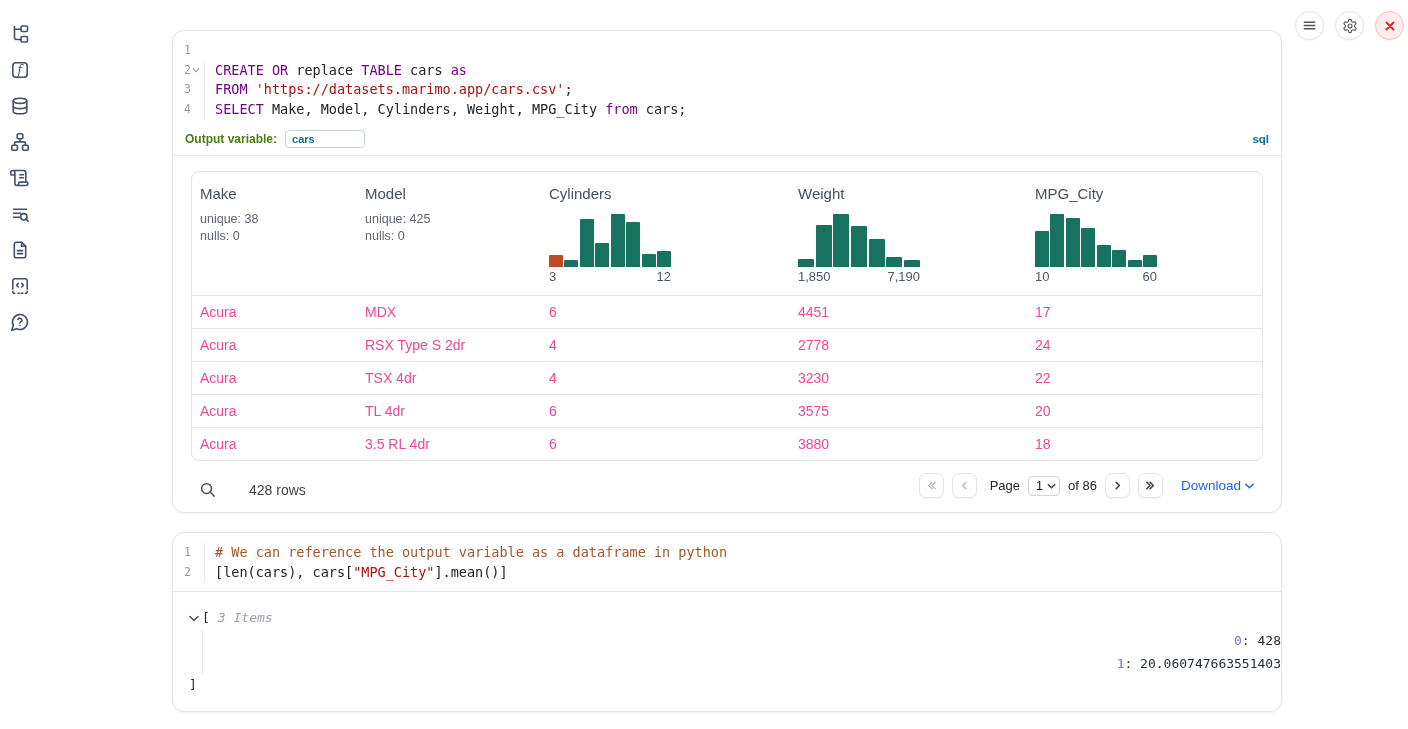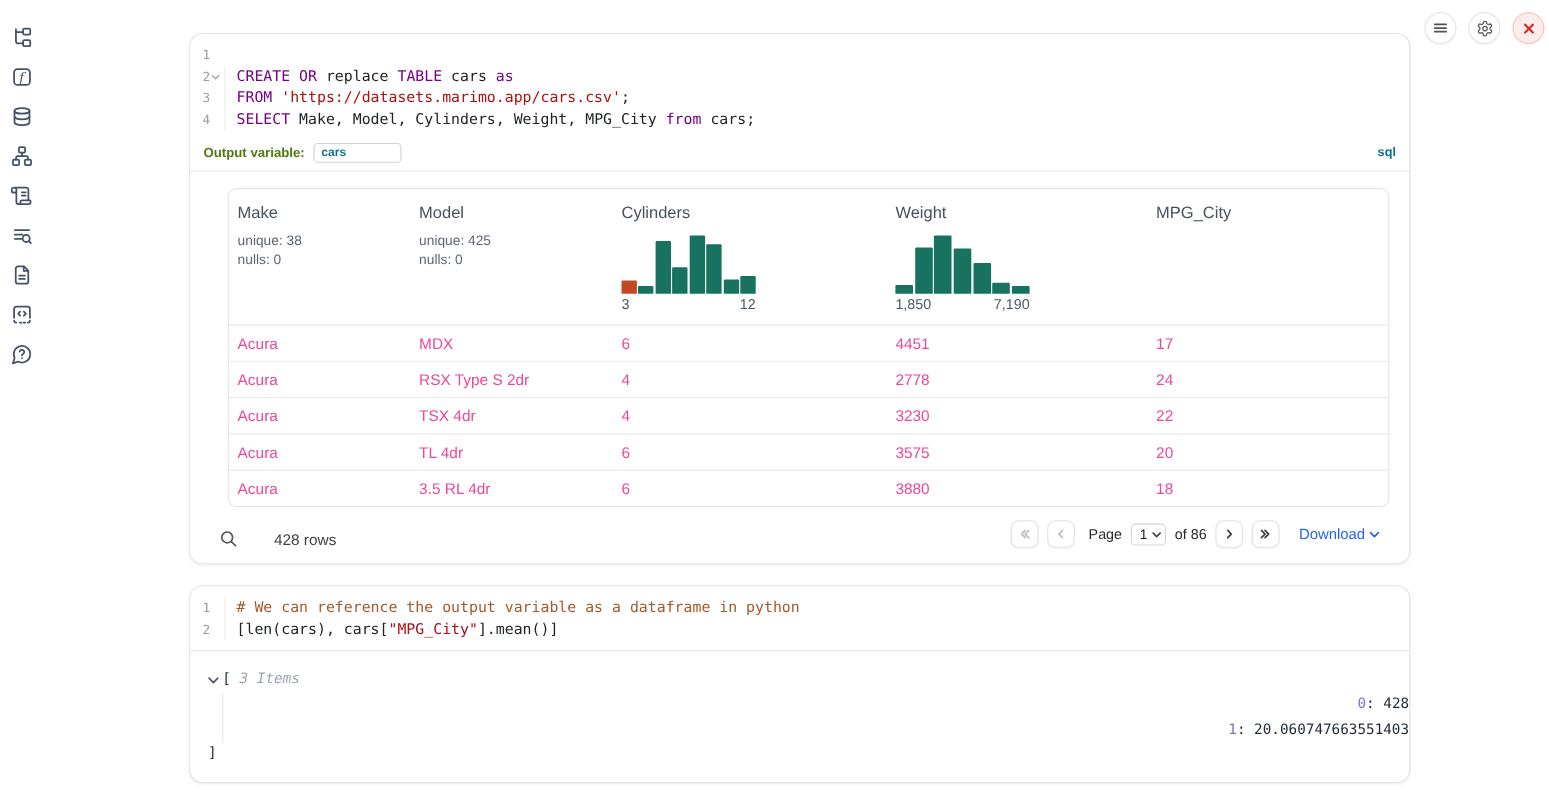--- a/index.html
+++ b/index.html
@@ -51,7 +51,7 @@
 
   
   .table-section { padding:15px 18px 0; }
-  .data-table { border:1px solid #e4e4e7; border-radius:8px; overflow:hidden;margin-left:16px; }
+  .data-table { border:1px solid #e4e4e7; border-radius:8px; overflow:hidden; }
   .thead { display:grid; grid-template-columns:165px 184px 249px 237px 1fr; }
   .th { padding:12px 8px 8px; }
   .th-label { font-size:15px; color:#46515f; line-height:19px; }

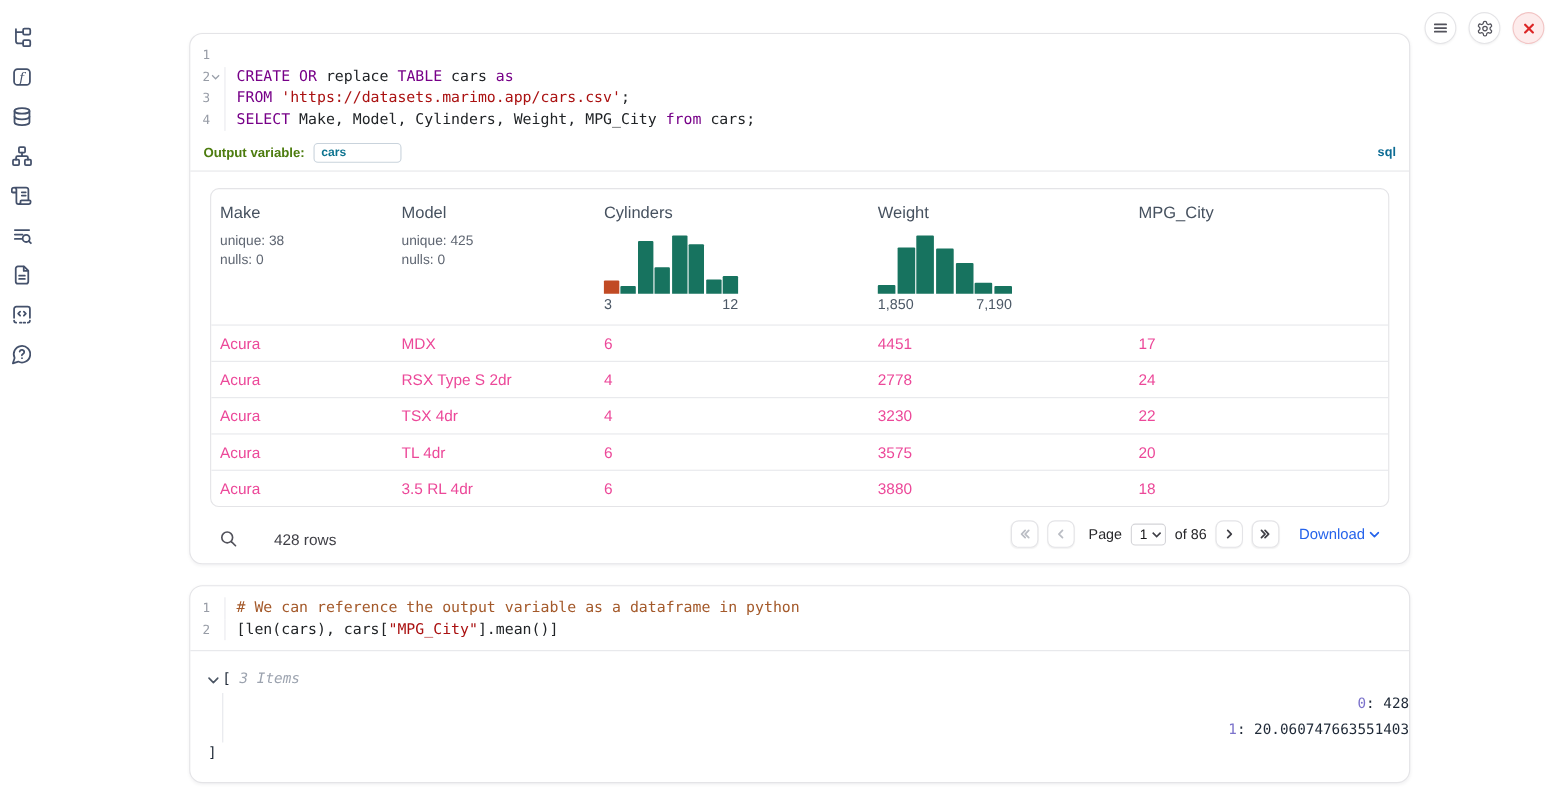--- a/index.html
+++ b/index.html
@@ -284,6 +284,22 @@
         </div>
         <div class="th">
           <div class="th-label">MPG_City</div>
+          <div class="hist">
+            <div class="hist-bars">
+                <div class="hbar" style="height: 65%; background: rgb(23, 115, 95);"></div>
+                <div class="hbar" style="height: 95%; background: rgb(23, 115, 95);"></div>
+                <div class="hbar" style="height: 87%; background: rgb(23, 115, 95);"></div>
+                <div class="hbar" style="height: 70%; background: rgb(23, 115, 95);"></div>
+                <div class="hbar" style="height: 40%; background: rgb(23, 115, 95);"></div>
+                <div class="hbar" style="height: 30%; background: rgb(23, 115, 95);"></div>
+                <div class="hbar" style="height: 13%; background: rgb(23, 115, 95);"></div>
+                <div class="hbar" style="height: 22%; background: rgb(23, 115, 95);"></div>
+              </div>
+            <div class="hist-axis">
+              <span>10</span>
+              <span>60</span>
+            </div>
+          </div>
         </div>
       </div>
 

